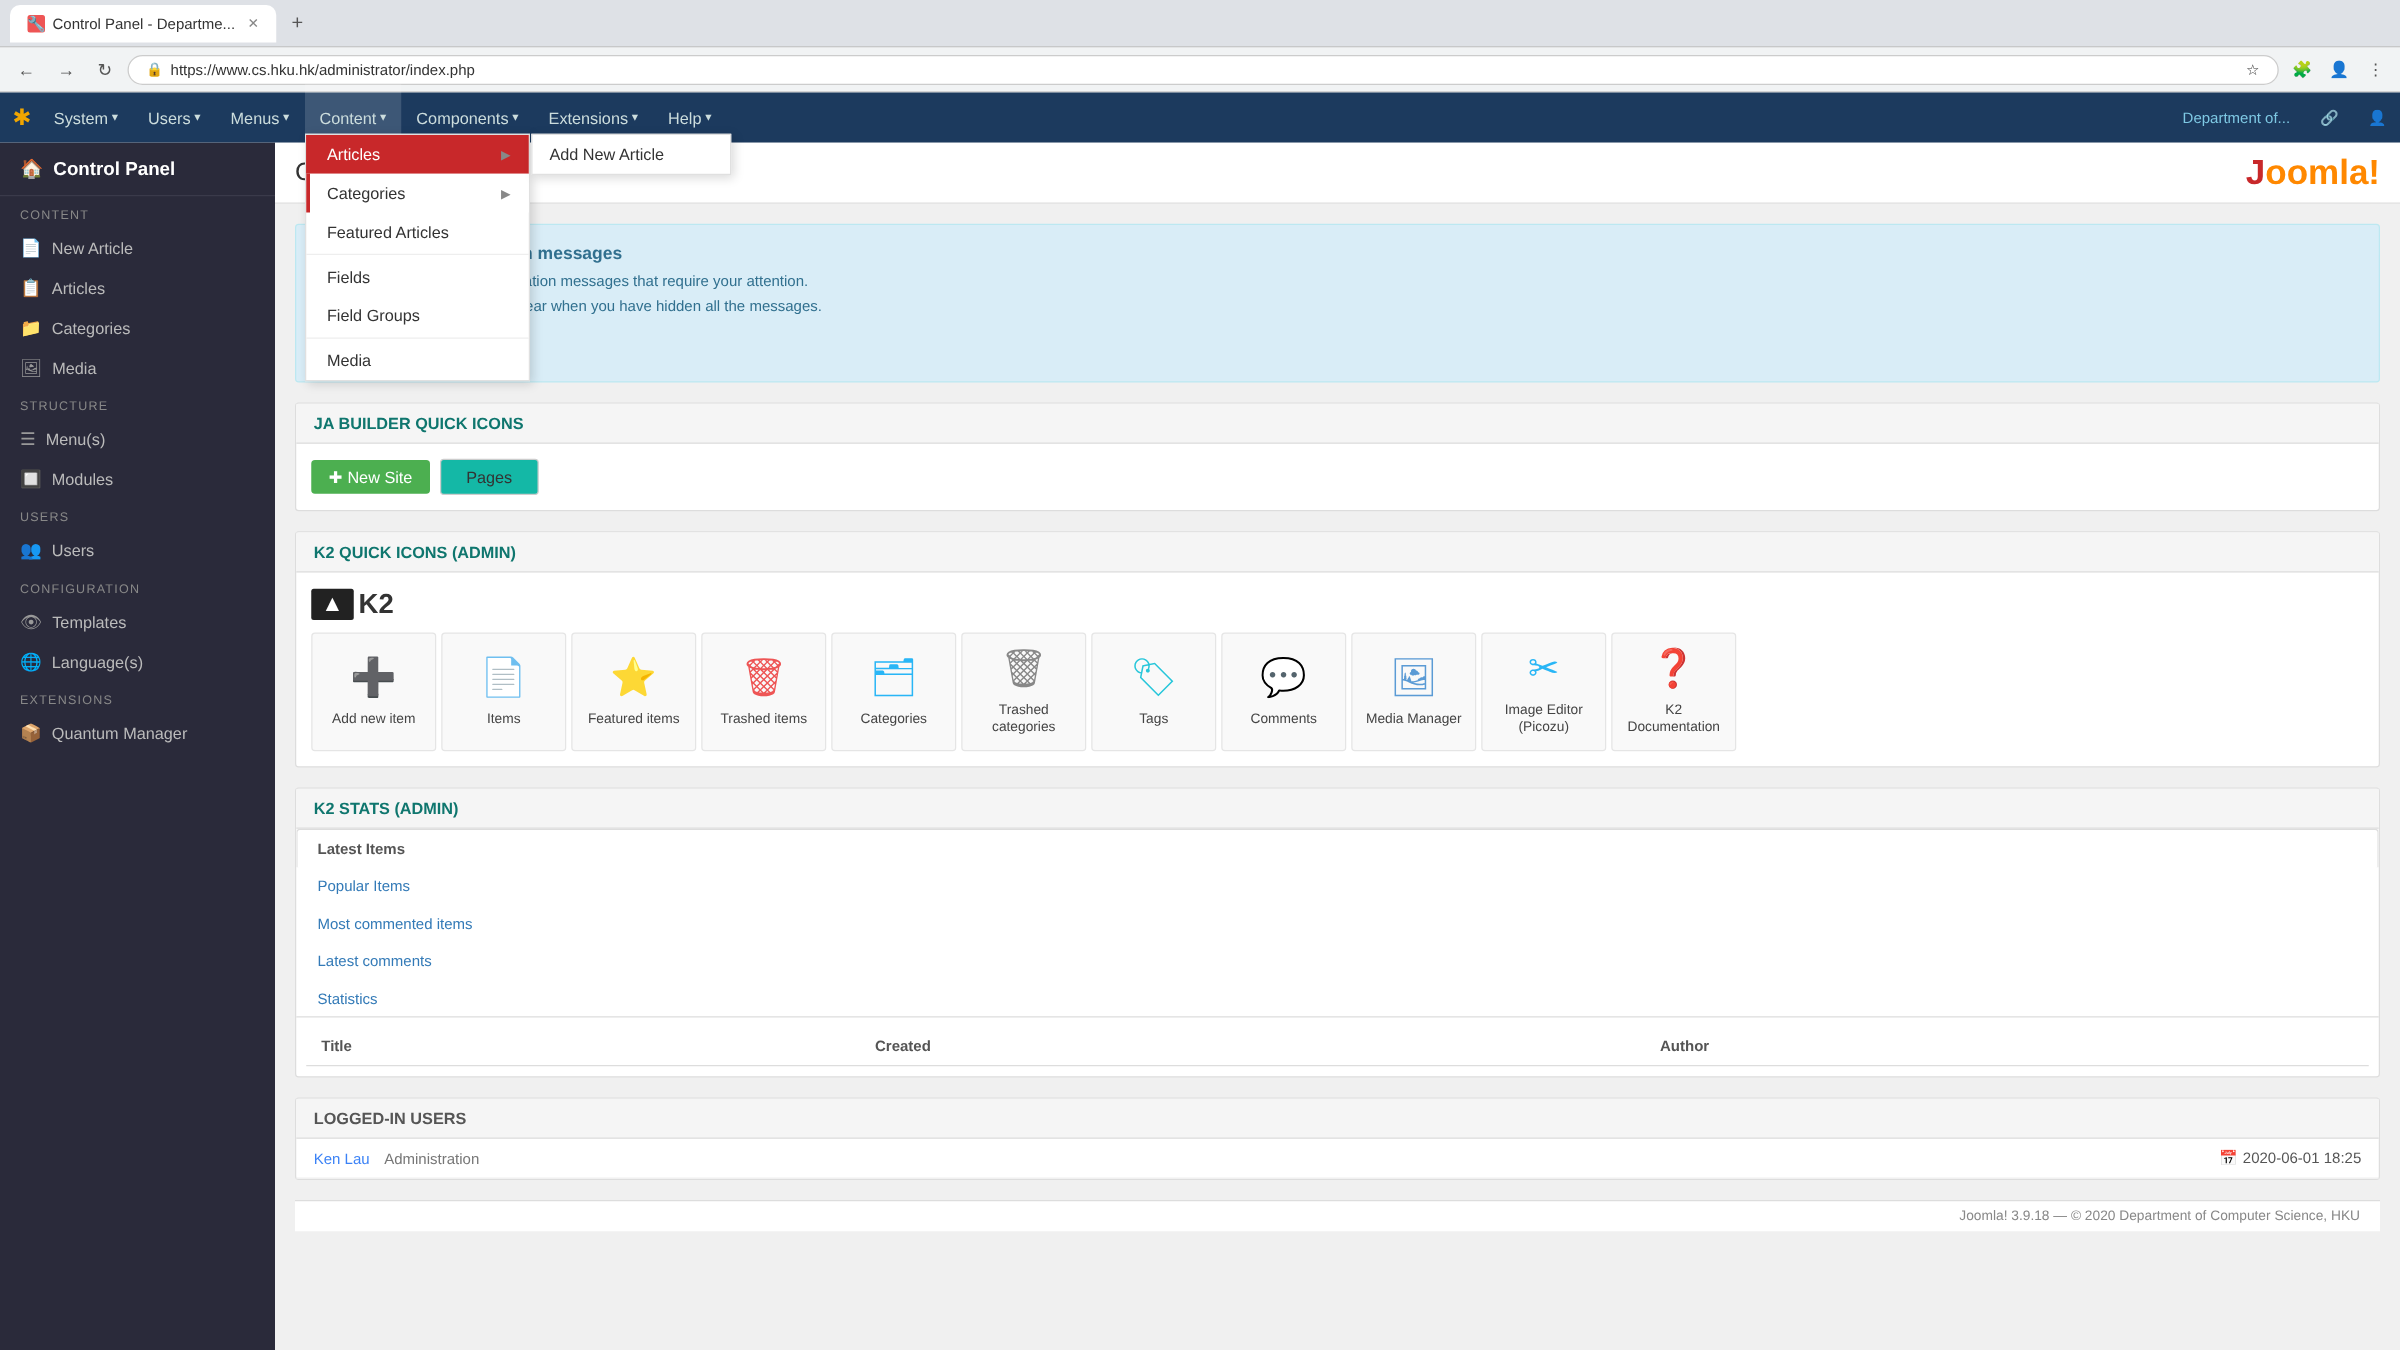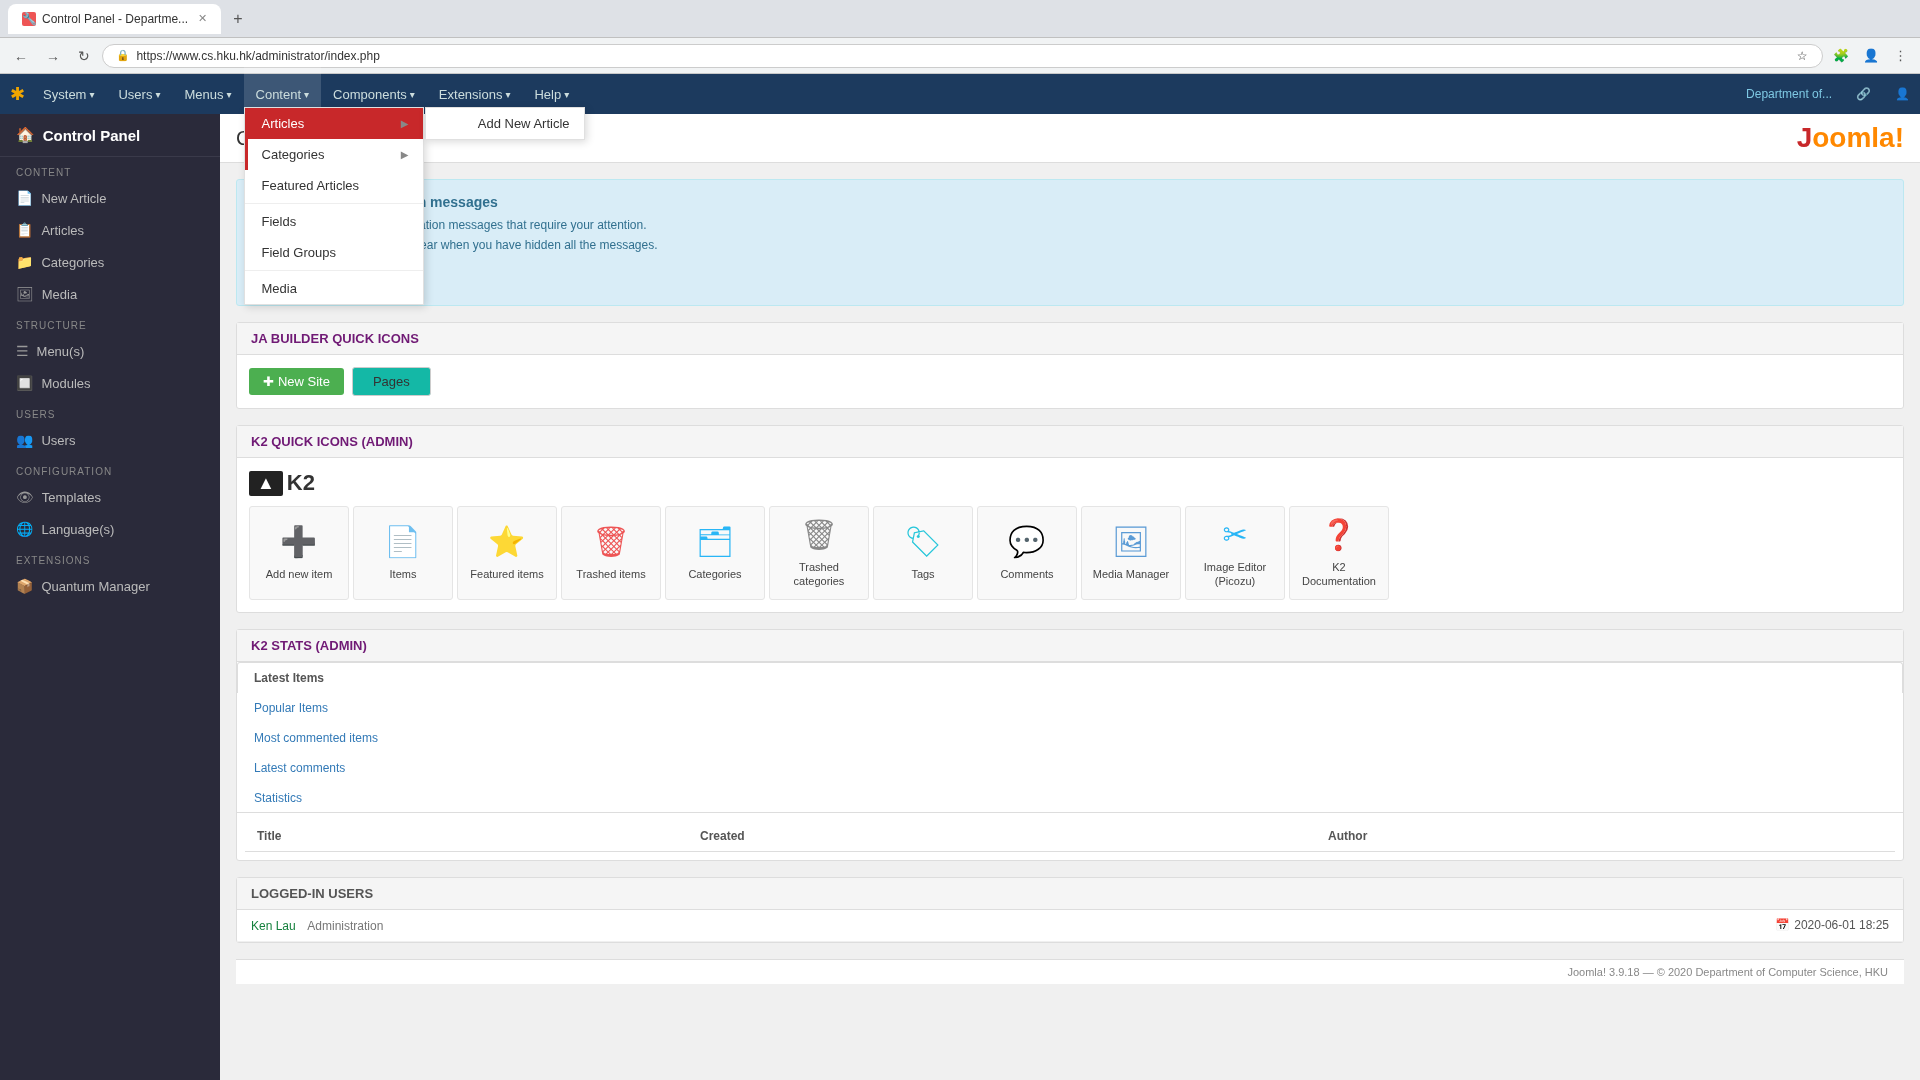--- a/index.html
+++ b/index.html
@@ -37,7 +37,7 @@
     .dropdown-item.category-item { border-left: 3px solid #c8282a; background: #fff; color: #333; }
     .dropdown-arrow { font-size: 10px; color: #888; }
     .dropdown-divider { height: 1px; background: #eee; margin: 2px 0; }
-    .dropdown-sub { background: #fff; border: 1px solid #e0e0e0; box-shadow: 2px 2px 8px rgba(0,0,0,0.15); min-width: 160px; position: absolute; left: 181px; top: 0; text-align: right; }
+    .dropdown-sub { background: #fff; border: 1px solid #e0e0e0; box-shadow: 2px 2px 8px rgba(0,0,0,0.15); min-width: 160px; position: absolute; left: 181px; top: 0; }
     .dropdown-sub-item { padding: 8px 14px; cursor: pointer; font-size: 13px; color: #333; }
 
     

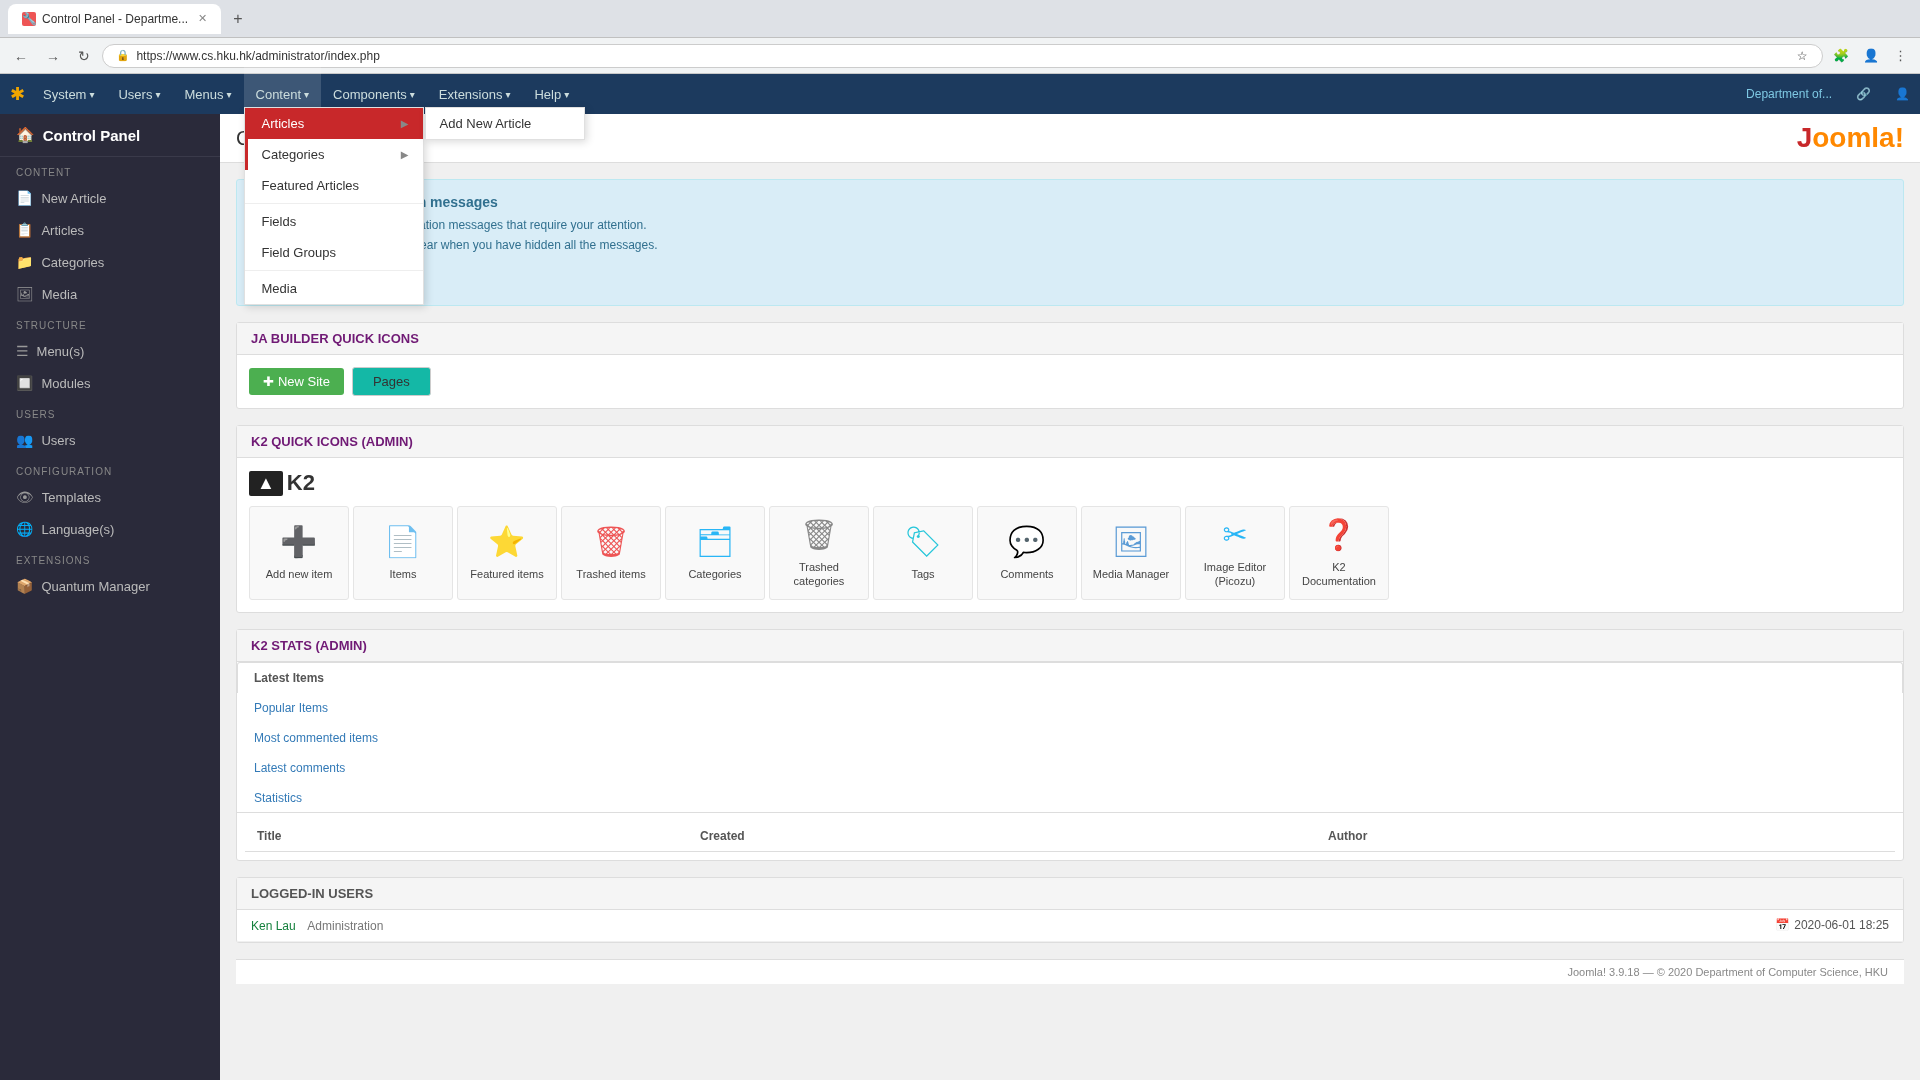--- a/index.html
+++ b/index.html
@@ -67,7 +67,7 @@
 
     
     .panel { background: #fff; border: 1px solid #ddd; border-radius: 3px; margin-bottom: 16px; }
-    .panel-header { background: #f5f5f5; border-bottom: 1px solid #ddd; padding: 8px 14px; font-weight: bold; font-size: 13px; color: #701a75; }
+    .panel-header { background: #f5f5f5; border-bottom: 1px solid #ddd; padding: 8px 14px; font-weight: bold; font-size: 13px; color: #0f766e; }
     .panel-body { padding: 12px; }
 
     

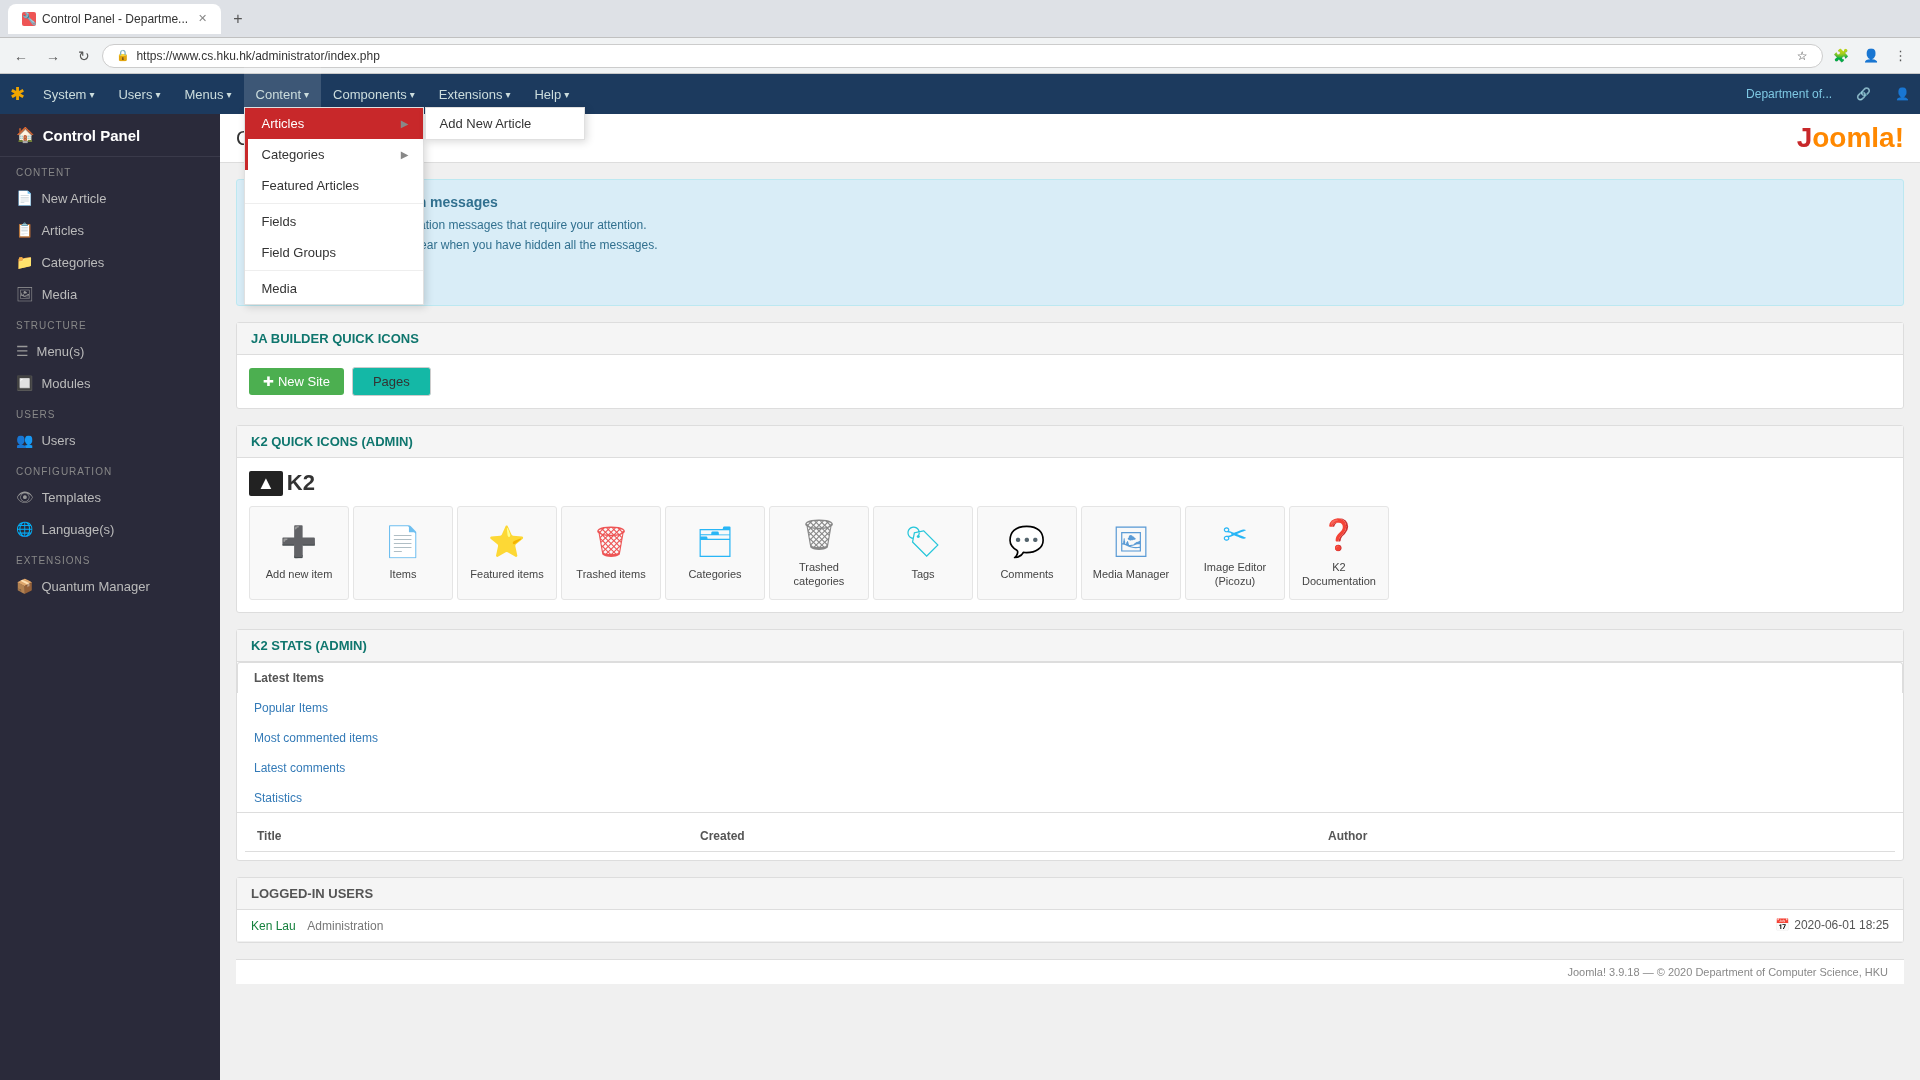--- a/index.html
+++ b/index.html
@@ -104,7 +104,7 @@
     
     .logged-users-header { background: #f5f5f5; border-bottom: 1px solid #ddd; padding: 8px 14px; font-weight: bold; font-size: 13px; color: #555; }
     .logged-user-row { display: flex; align-items: center; justify-content: space-between; padding: 8px 14px; border-bottom: 1px solid #f0f0f0; }
-    .logged-user-name { color: #15803d; font-size: 12px; }
+    .logged-user-name { color: #3b82f6; font-size: 12px; }
     .logged-user-role { color: #777; font-size: 12px; margin-left: 8px; }
     .logged-user-time { color: #555; font-size: 12px; display: flex; align-items: center; gap: 4px; }
 

